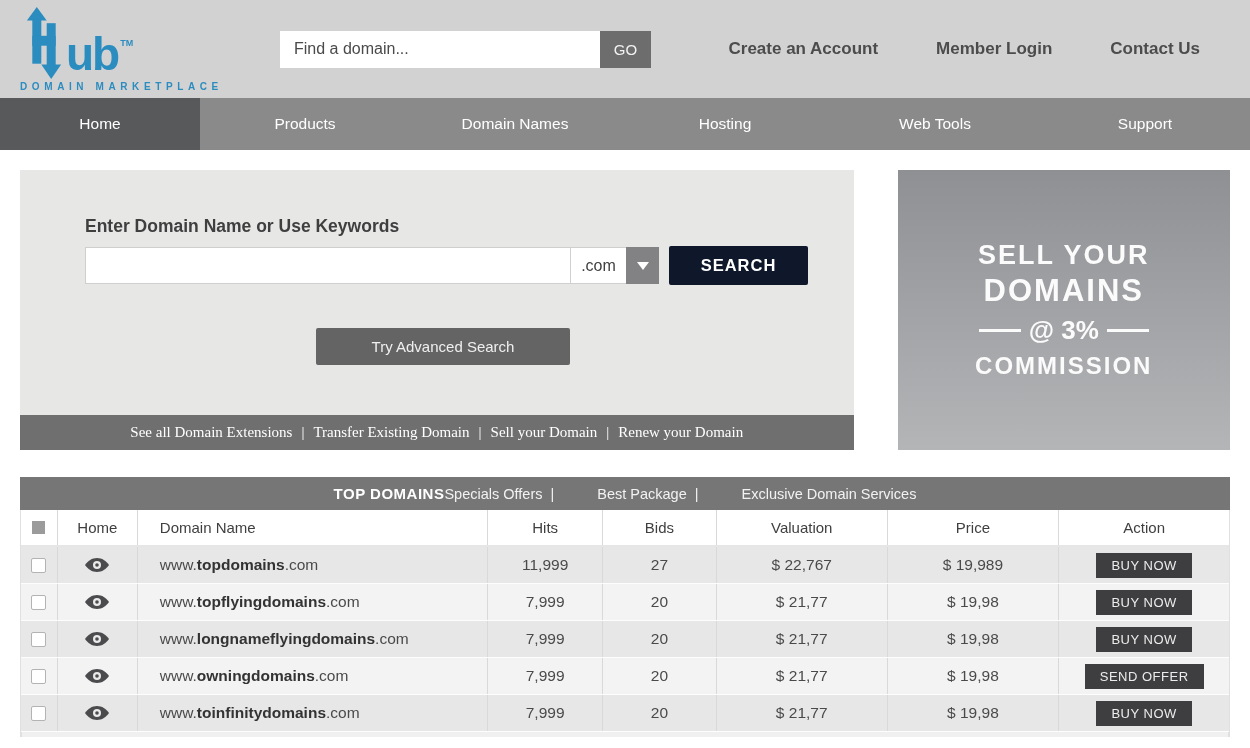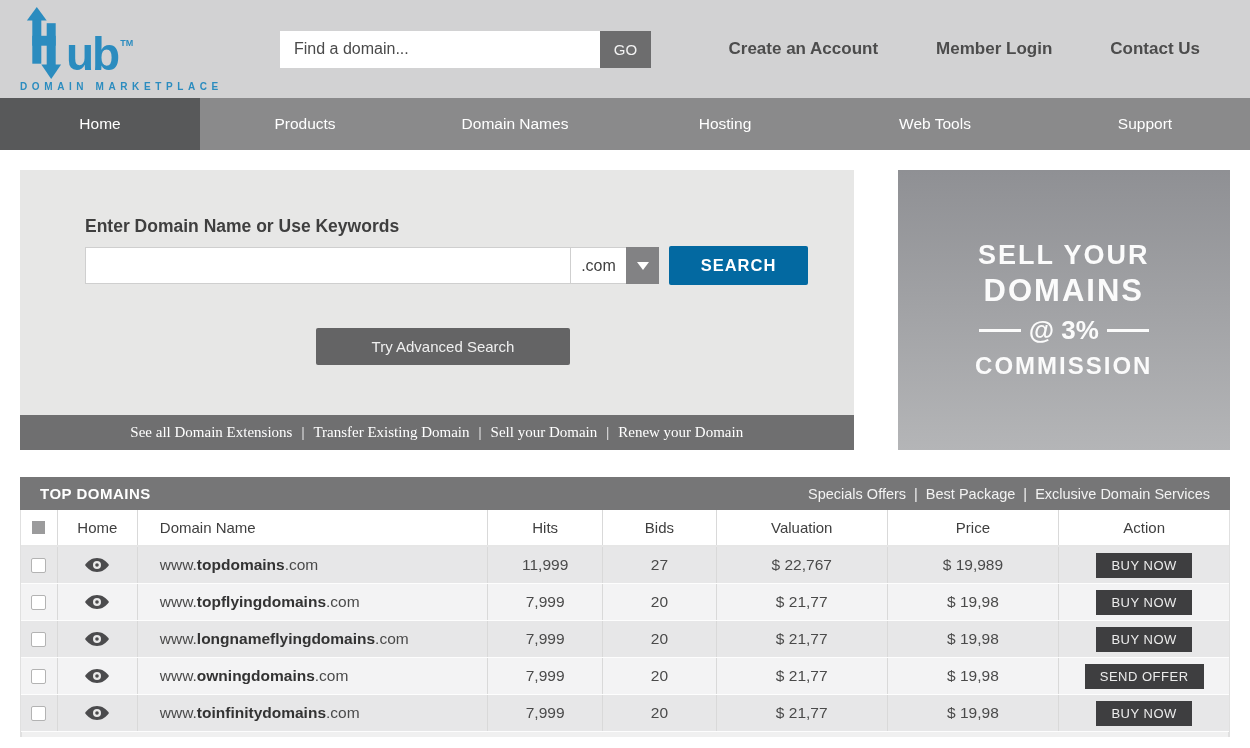--- a/index.html
+++ b/index.html
@@ -45,7 +45,7 @@
            justify-content:center; cursor:pointer; }
   .sp-dd .tri { width:0; height:0; border-left:6px solid transparent; border-right:6px solid transparent;
                 border-top:8px solid #fff; }
-  .sp-search { margin-left:10px; width:139px; height:39px; border:none; background:#0369a1; color:#fff;
+  .sp-search { margin-left:10px; width:139px; height:39px; border:none; background:#0f172a; color:#fff;
                font-size:16.5px; font-weight:bold; letter-spacing:1px; cursor:pointer; border-radius:2px;
                font-family:"Liberation Sans",sans-serif; }
   .sp-advanced { position:absolute; left:296px; top:158px; width:254px; height:37px; border:none;

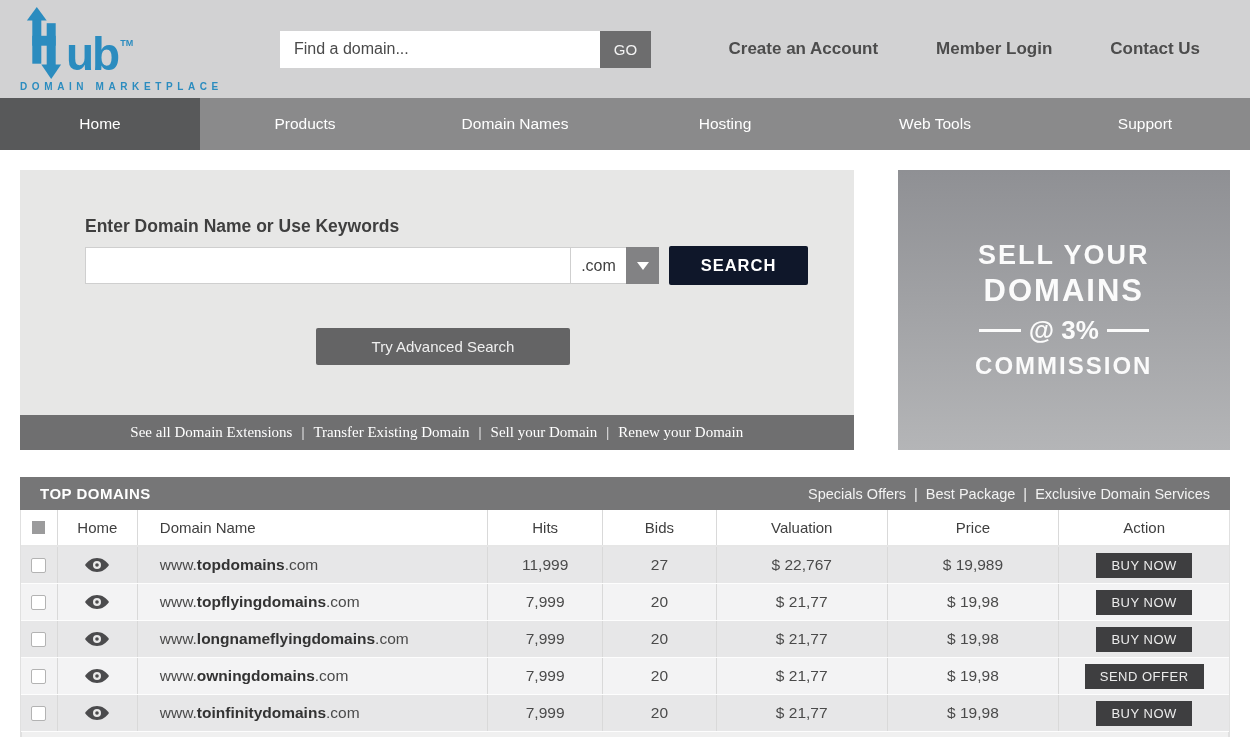--- a/index.html
+++ b/index.html
@@ -68,7 +68,7 @@
   
   .top-domains { margin:27px 20px 0 20px; }
   .td-bar { height:33px; background:#767677; display:flex; align-items:center;
-            justify-content:space-between; padding:0 20px; }
+            justify-content:center; padding:0 20px; }
   .td-title { color:#fff; font-size:15px; font-weight:bold; letter-spacing:0.5px; }
   .td-links { display:flex; color:#f2f2f2; font-size:14.5px; }
   .td-links .tlink { cursor:pointer; }

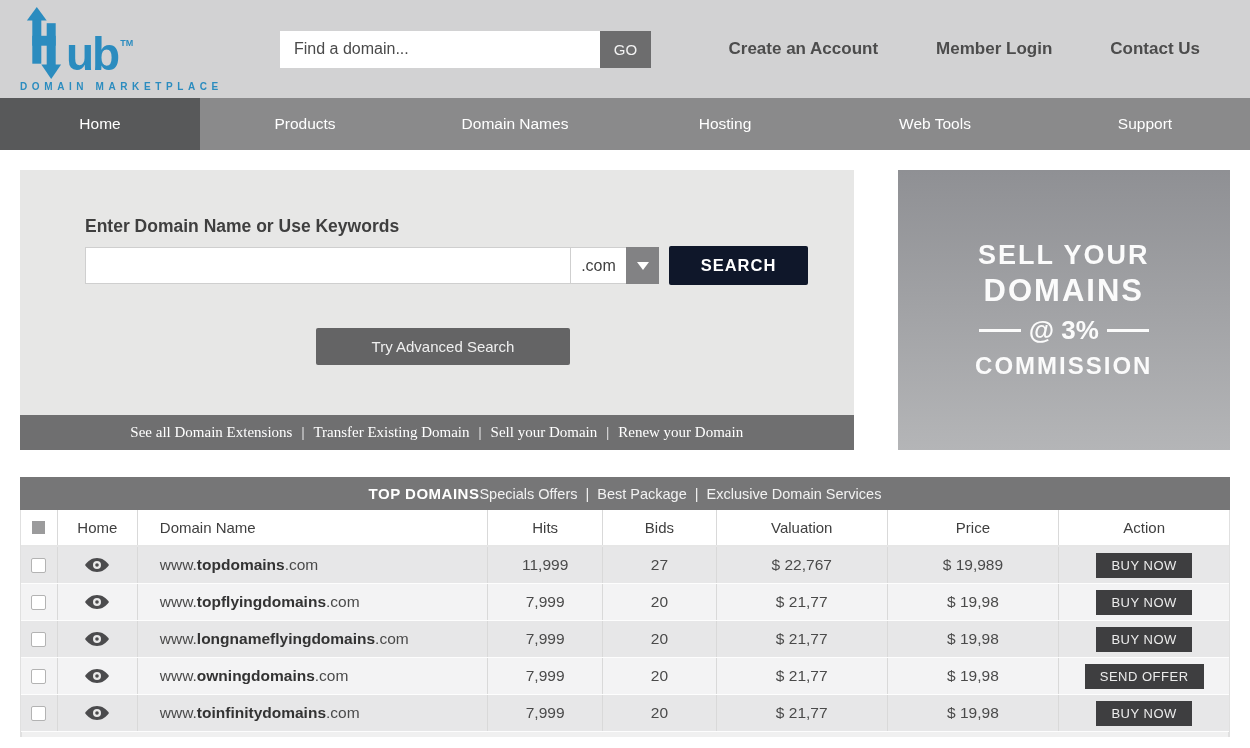--- a/index.html
+++ b/index.html
@@ -70,7 +70,7 @@
   .td-bar { height:33px; background:#767677; display:flex; align-items:center;
             justify-content:center; padding:0 20px; }
   .td-title { color:#fff; font-size:15px; font-weight:bold; letter-spacing:0.5px; }
-  .td-links { display:flex; color:#f2f2f2; font-size:14.5px; }
+  .td-links { display:flex; color:#f2f2f2; font-size:14.5px;gap:35px; }
   .td-links .tlink { cursor:pointer; }
   .td-links .tlink:not(:last-child)::after { content:"|"; margin:0 8px; cursor:default; }
 

